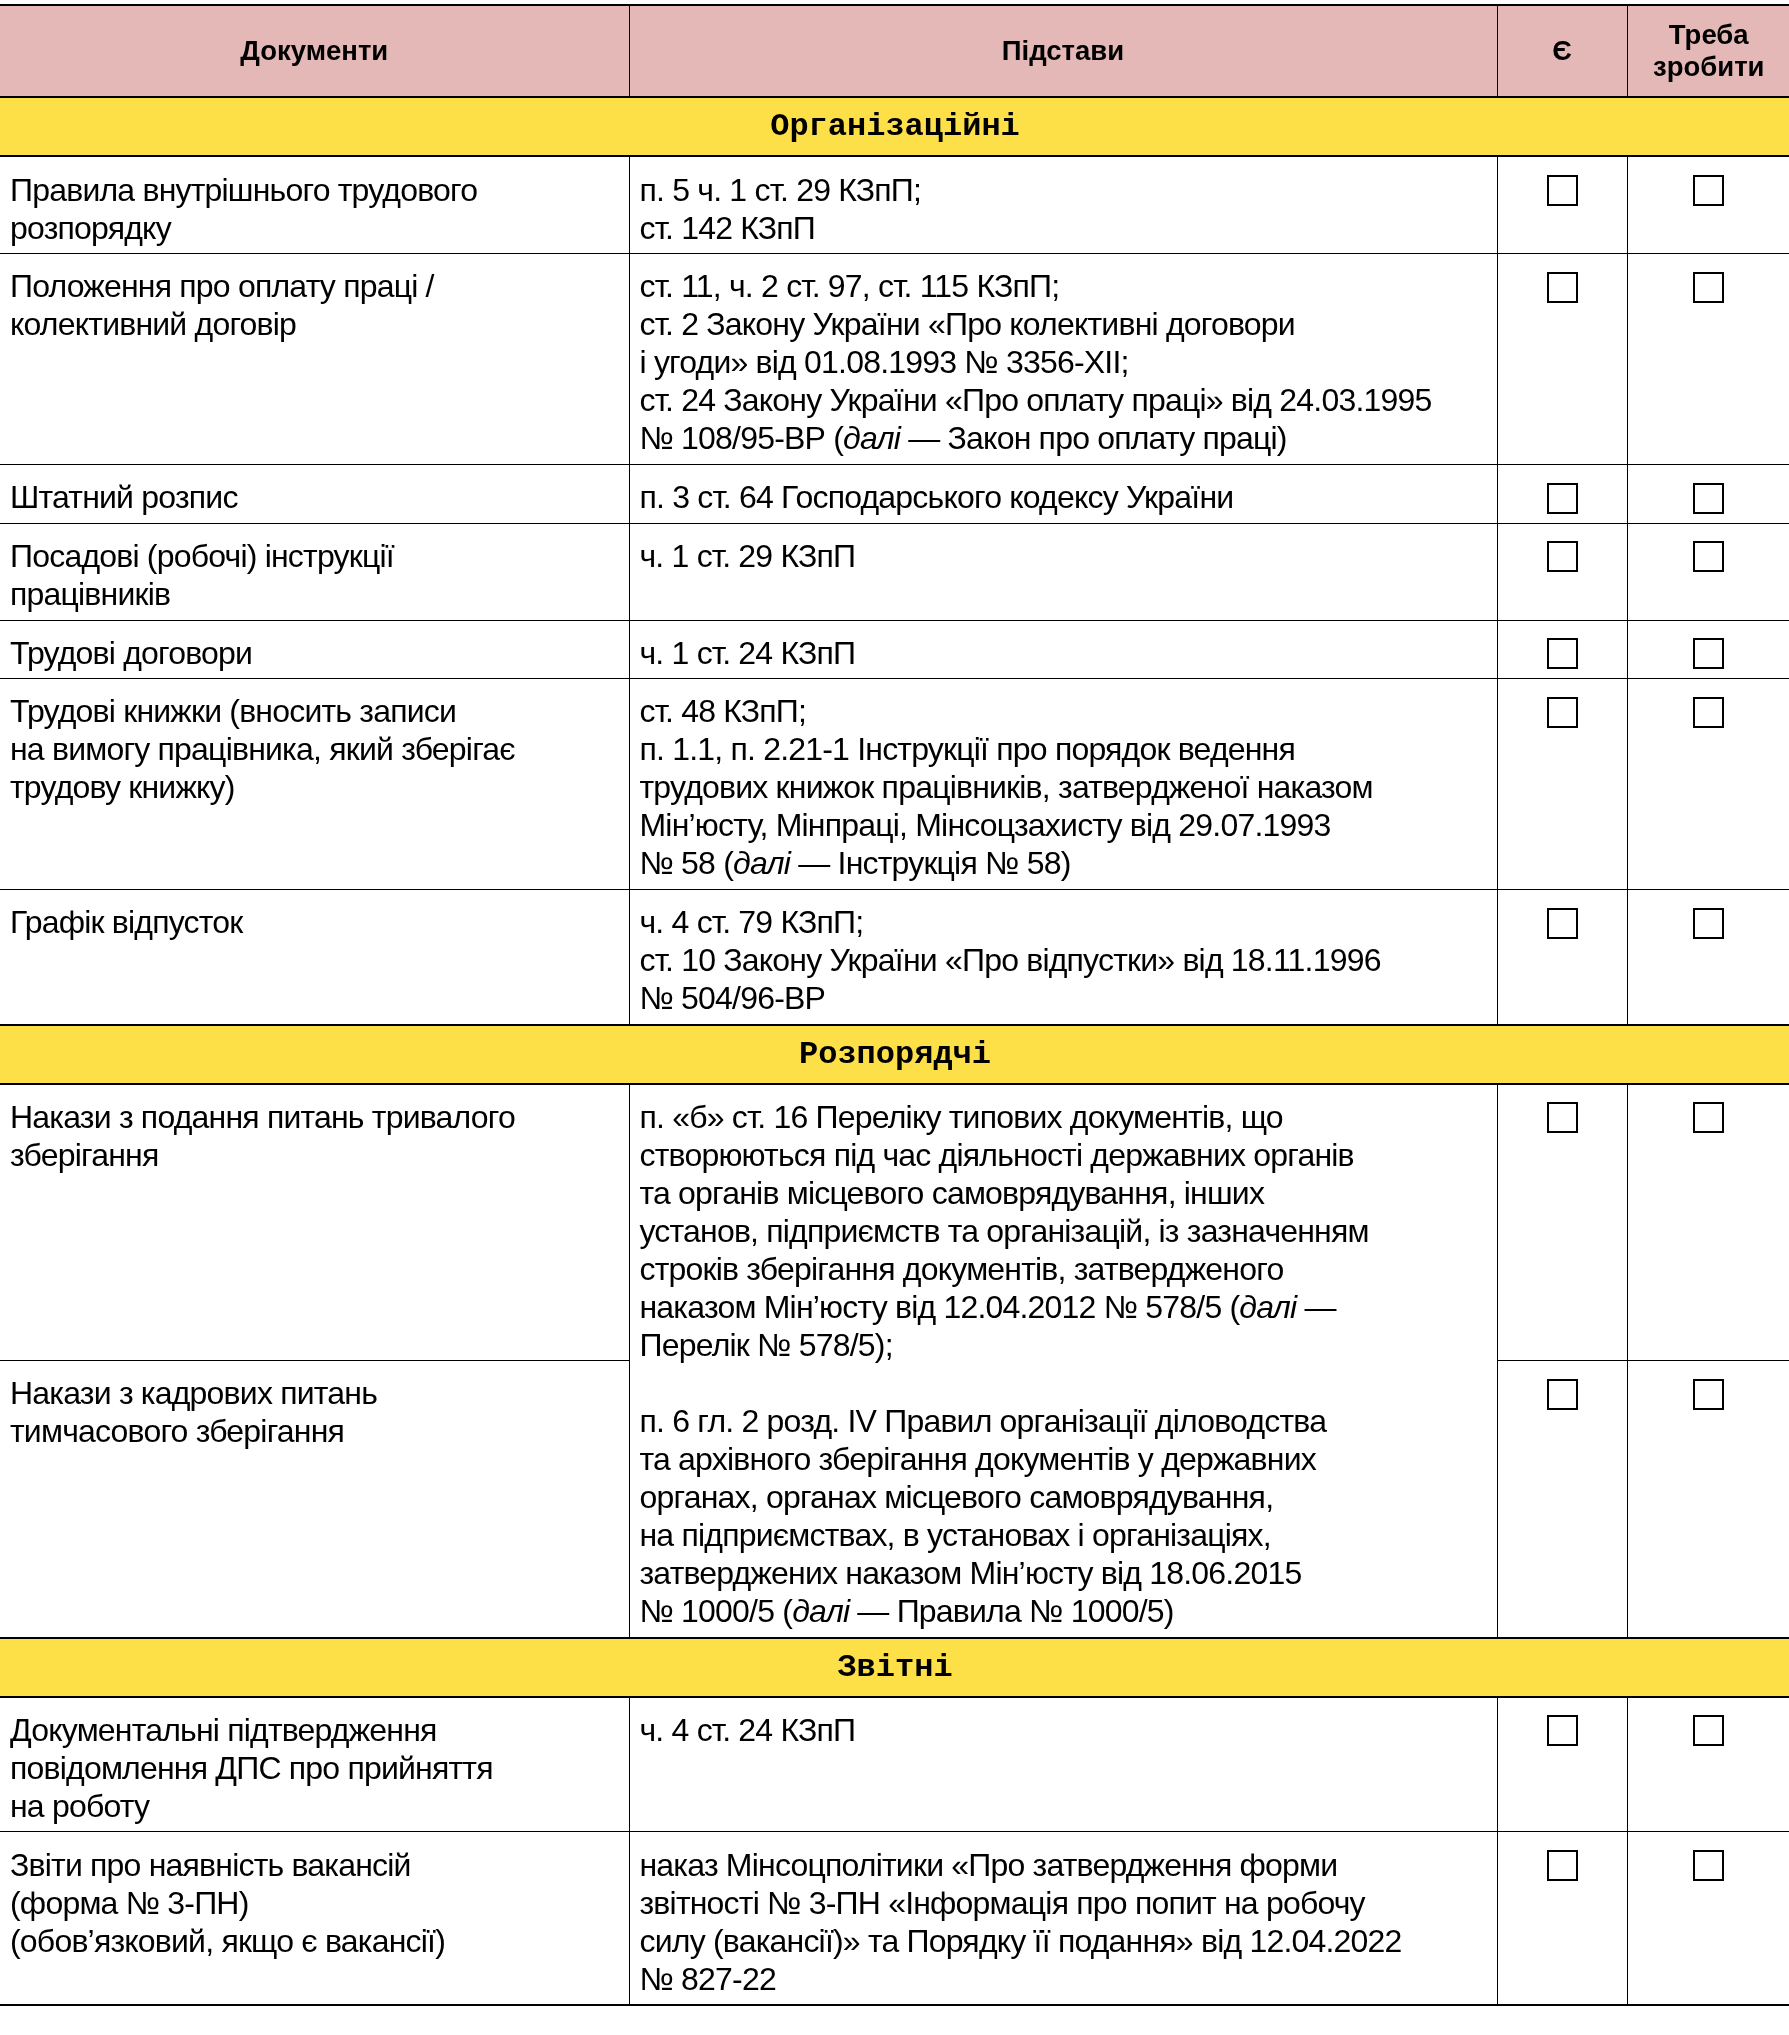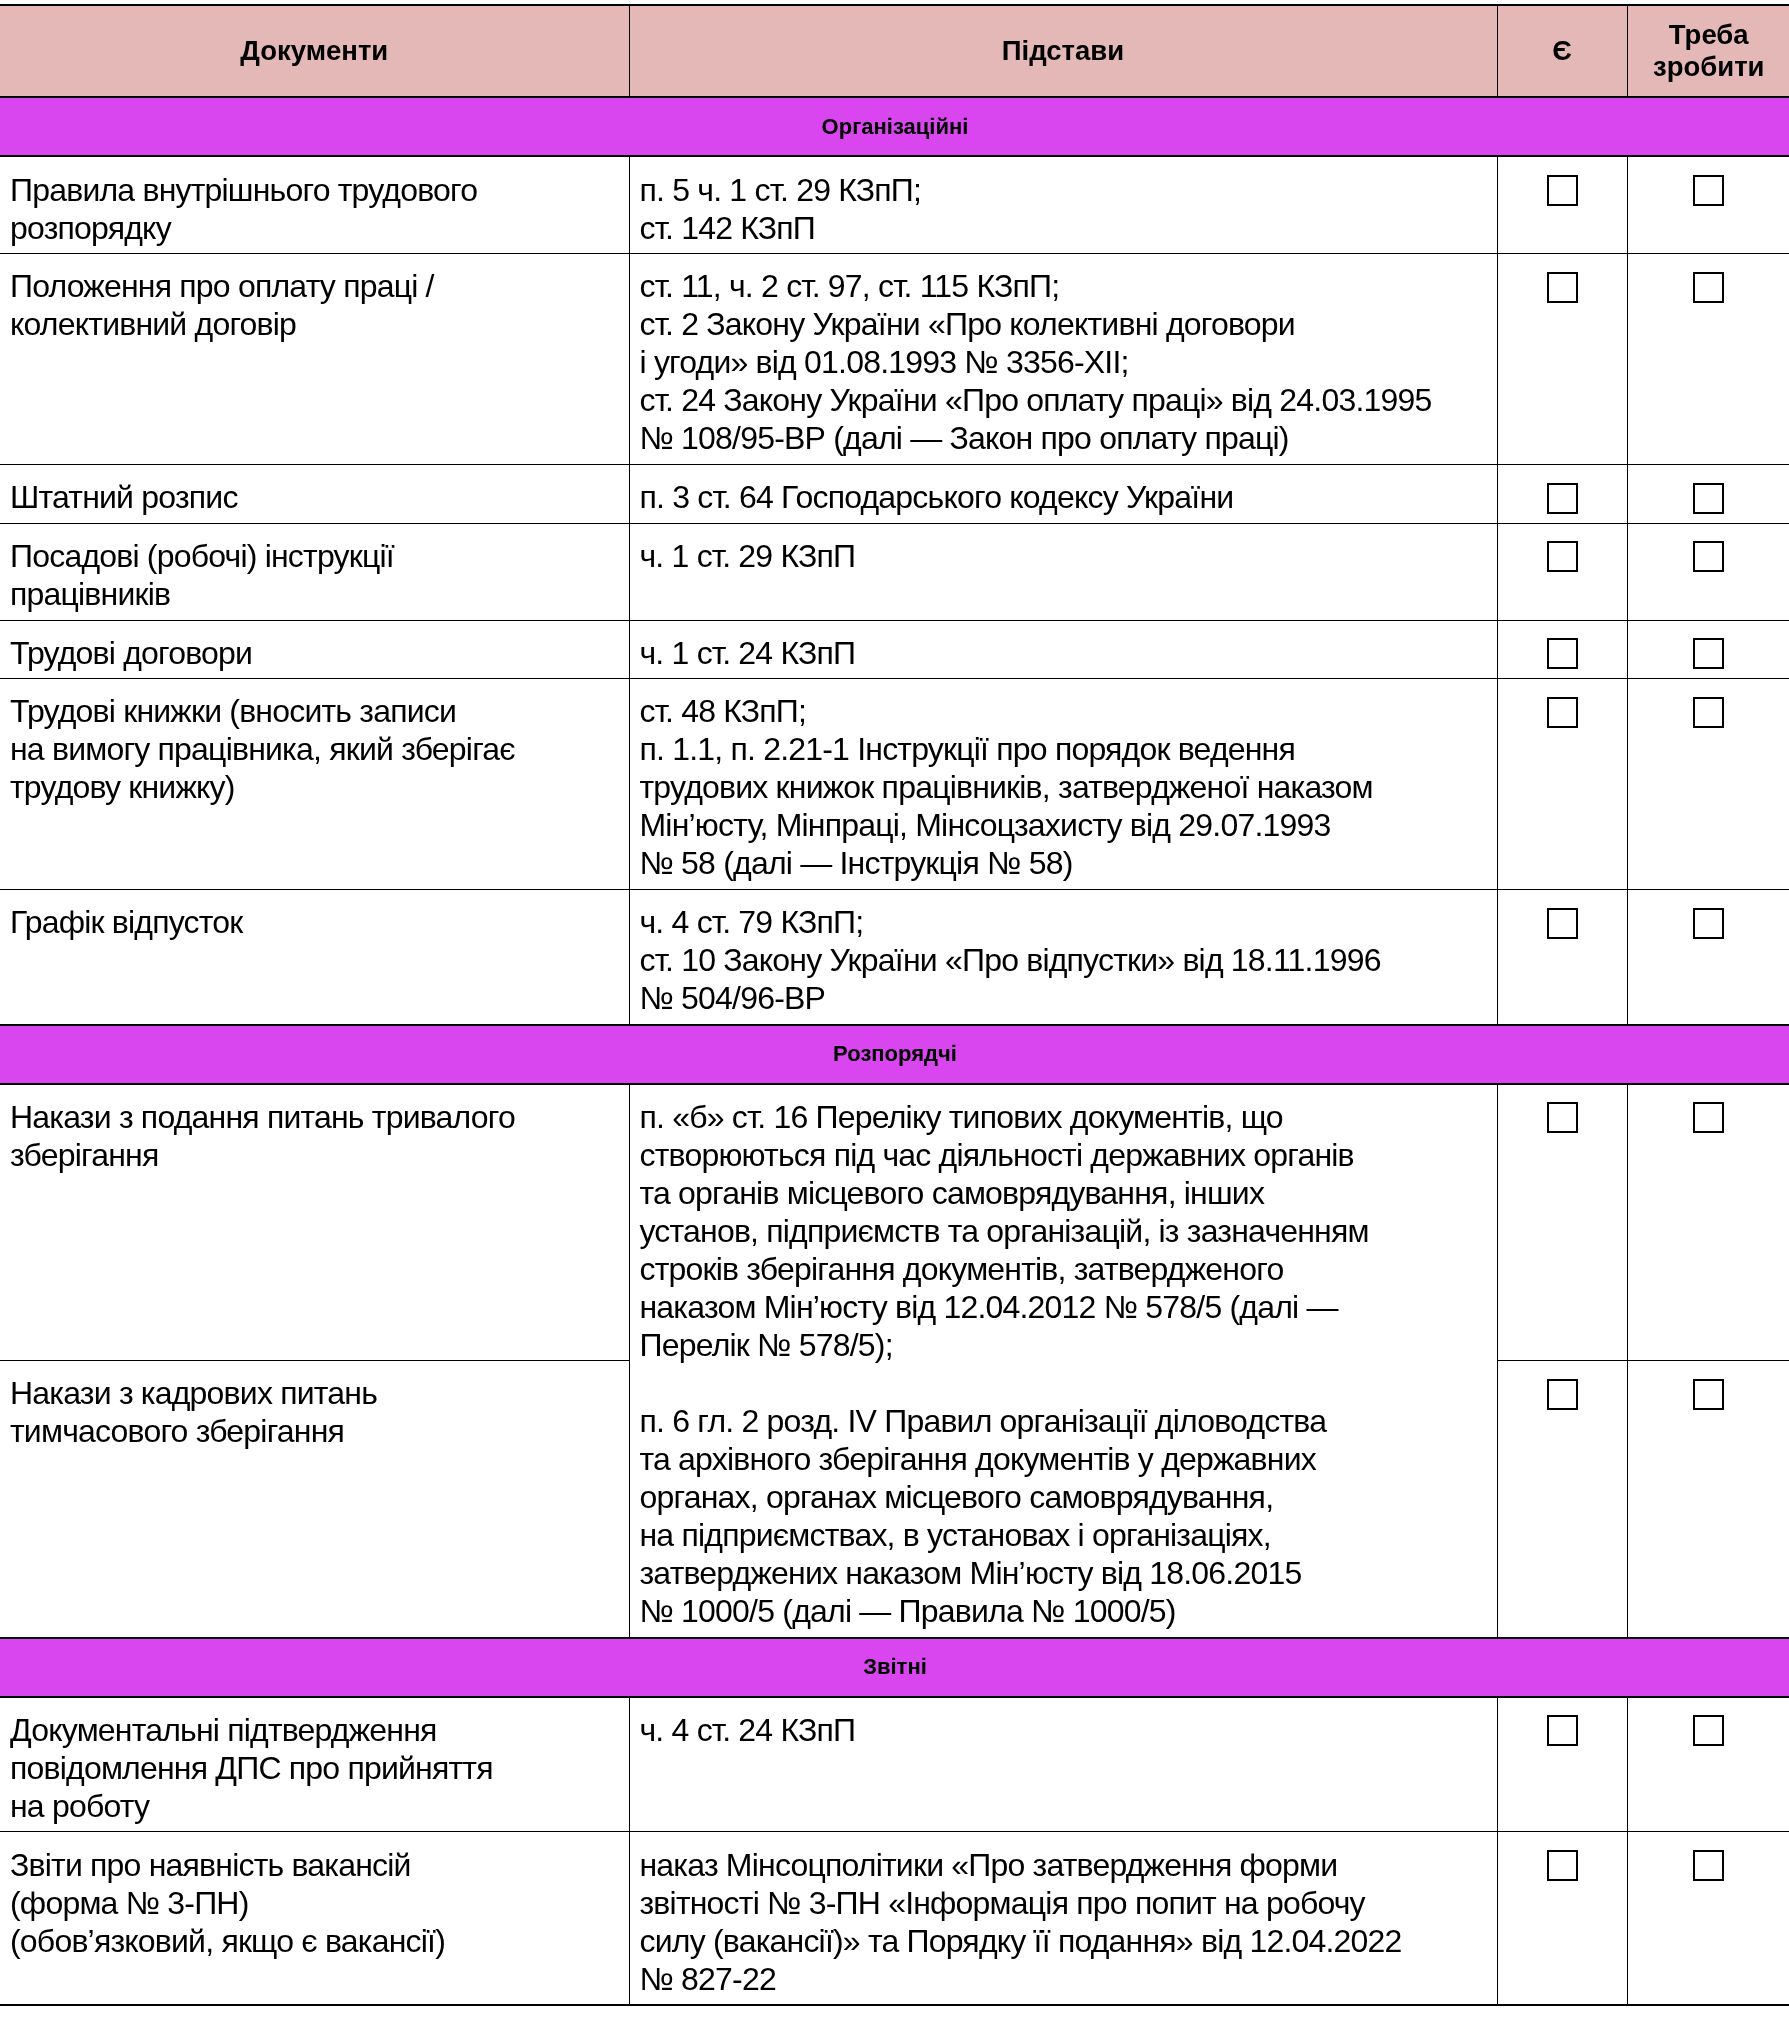--- a/index.html
+++ b/index.html
@@ -12,7 +12,7 @@
   col.c4 { width: 163px; }
   th, td { border: 1.7px solid #000; vertical-align: top; }
   tr.head th { background: #e5b8b8; height: 88px; font-weight: bold; font-size: 27.5px; line-height: 32px; text-align: center; vertical-align: middle; border-top: 2.2px solid #000; border-bottom: 2.8px solid #000; }
-  tr.section td { background: #d946ef; height: 55px; font-weight: bold; font-size: 22px; text-align: center; vertical-align: middle; border-top: 2.8px solid #000; border-bottom: 2.8px solid #000; }
+  tr.section td { background: #fde047; height: 55px; font-weight: bold; font-size: 32px; text-align: center; vertical-align: middle; border-top: 2.8px solid #000; border-bottom: 2.8px solid #000; font-family: Liberation Mono, monospace; }
   td.doc, td.basis { font-size: 32px; line-height: 38px; padding: 13.2px 10px 6.6px 10px; letter-spacing: -0.8px; }
   td.doc { border-left: none; }
   td.chk { text-align: center; padding-top: 17.6px; }

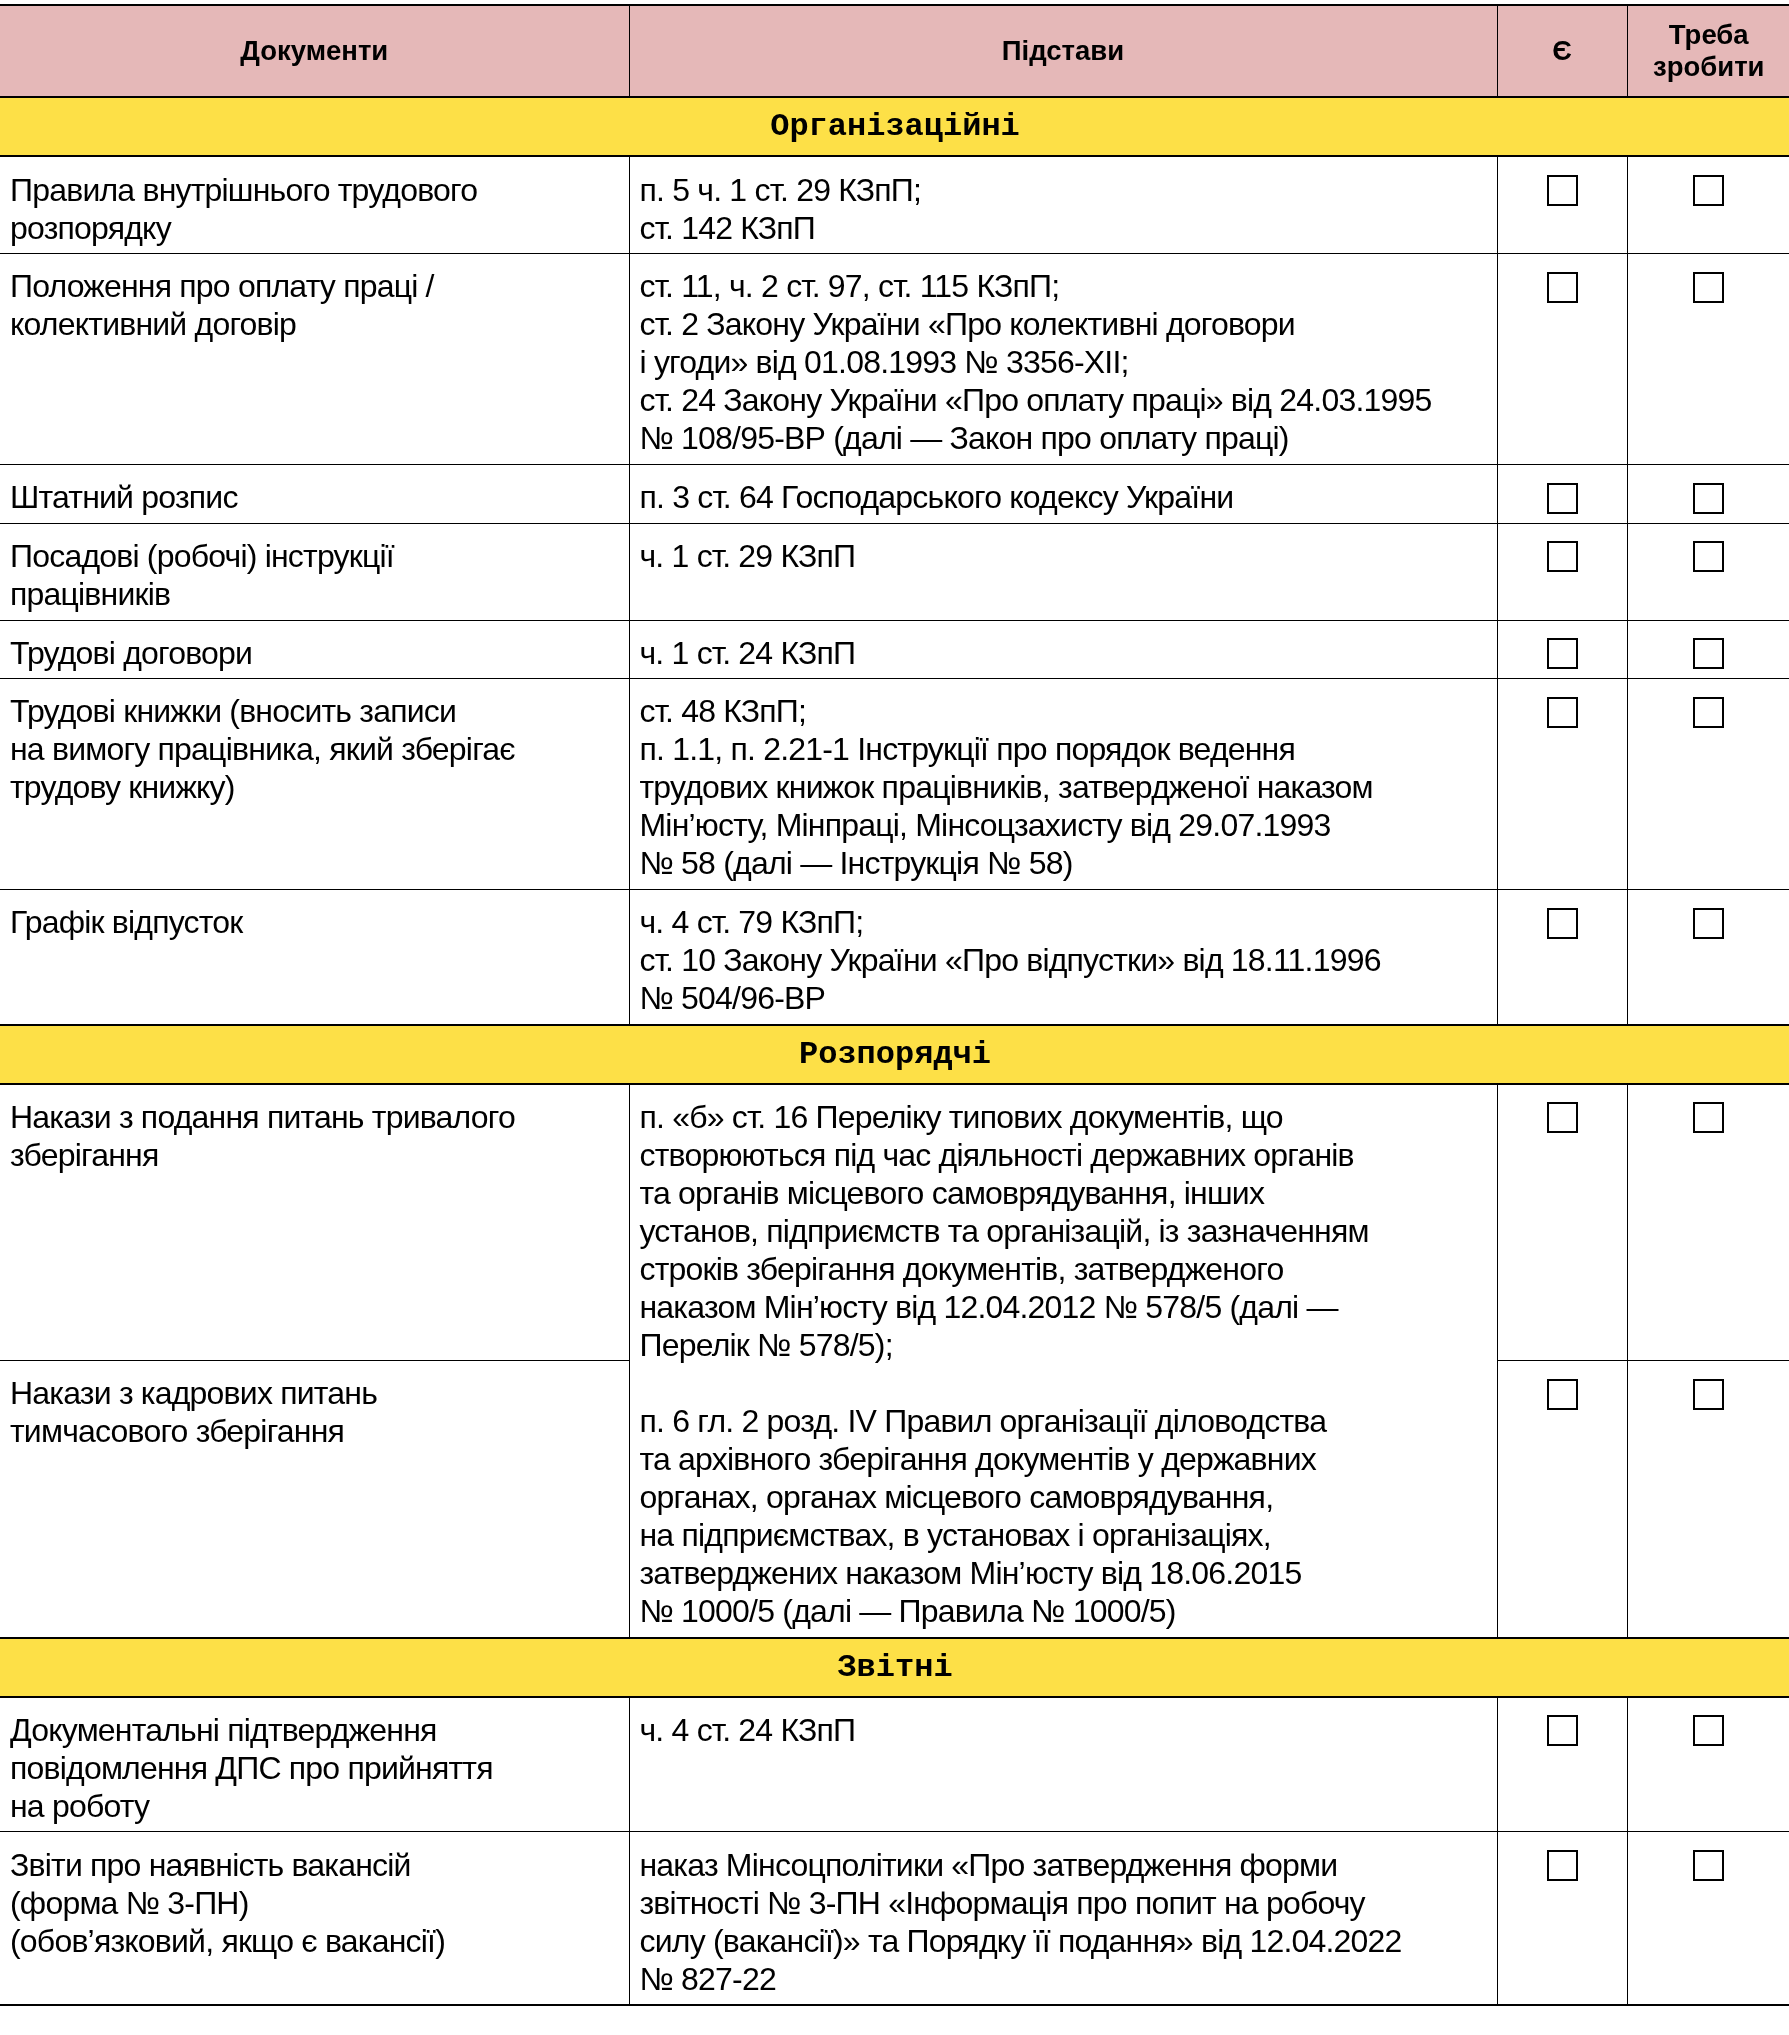--- a/index.html
+++ b/index.html
@@ -22,7 +22,7 @@
   .box { display: inline-block; width: 31px; height: 31px; border: 2.8px solid #000; box-sizing: border-box; background: #fff; cursor: pointer; }
   .line { display: block; white-space: nowrap; }
   .gap { display: block; height: 38px; }
-  .it { }
+  .it { font-style: italic; }
   tr.last td { border-bottom: 2.2px solid #000; }
 </style>
 </head>

